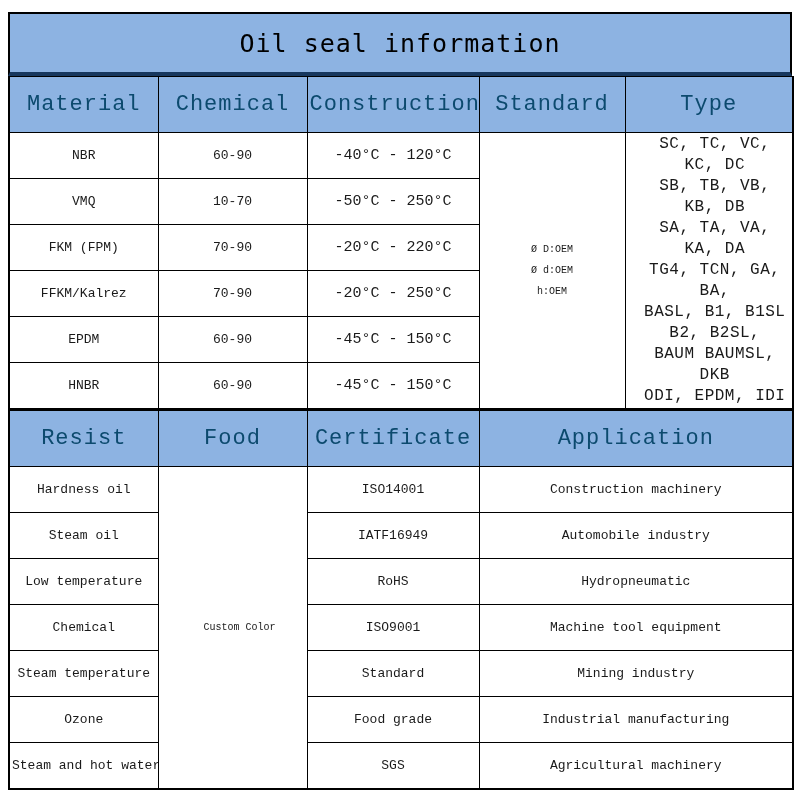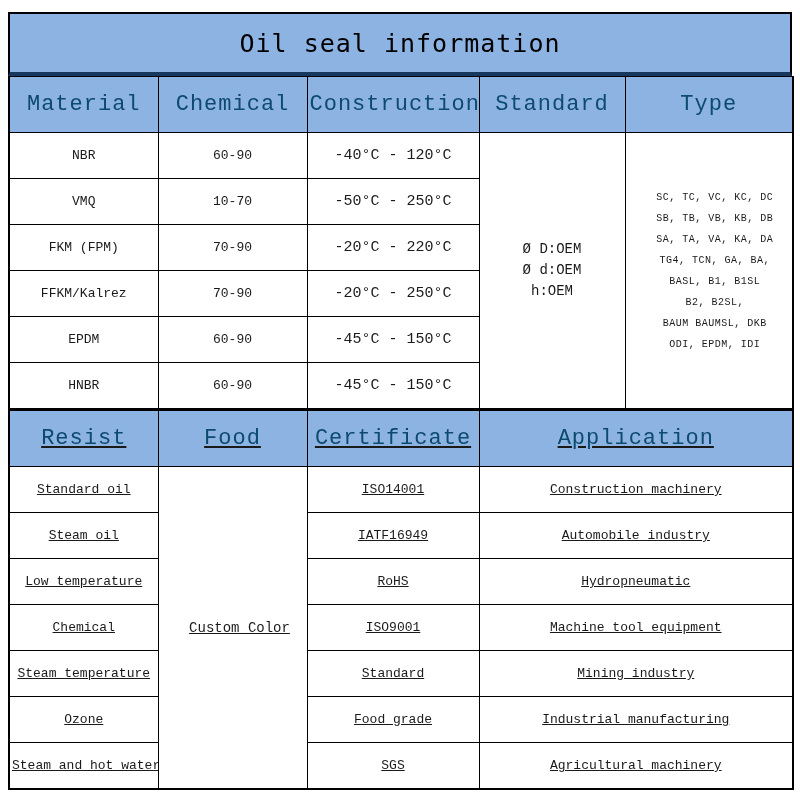--- a/index.html
+++ b/index.html
@@ -24,7 +24,7 @@
   td.temp{font-size:15px;}
   td.merged{white-space:normal;}
   .std-line{font-size:14px;line-height:21px;}
-  .type-line{font-size:10px;line-height:21px;letter-spacing:0.5px;margin-left:12px;}
+  .type-line{font-size:16px;line-height:21px;letter-spacing:0.5px;margin-left:12px;}
   td.colorcell{font-size:14px;padding-left:16px;}
 </style>
 </head>

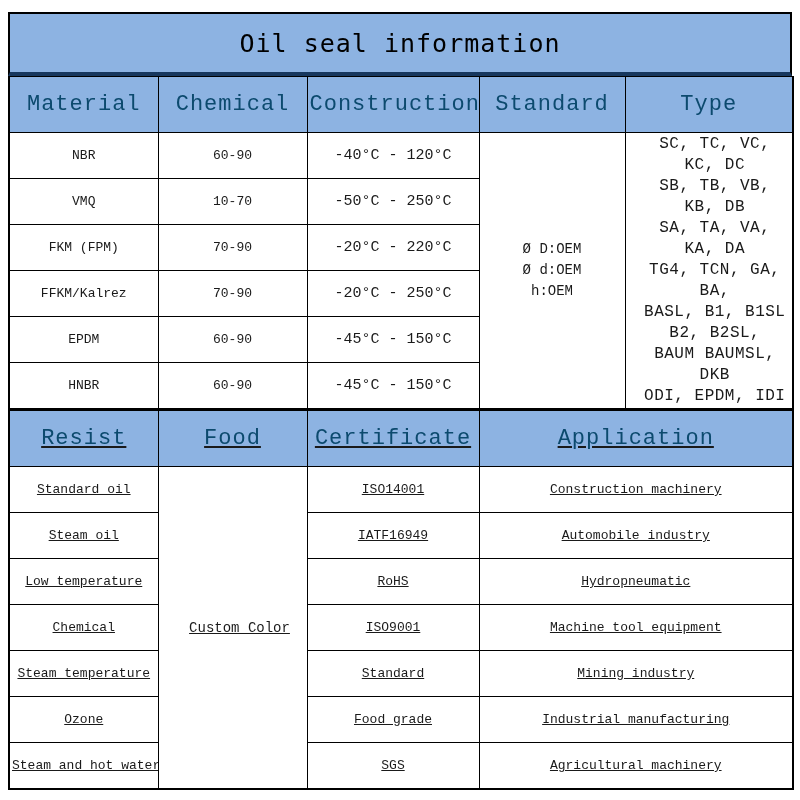--- a/index.html
+++ b/index.html
@@ -23,7 +23,7 @@
   td{height:45px;font-size:13px;white-space:nowrap;}
   td.temp{font-size:15px;}
   td.merged{white-space:normal;}
-  .std-line{font-size:14px;line-height:21px;}
+  .std-line{font-size:10px;line-height:21px;}
   .type-line{font-size:16px;line-height:21px;letter-spacing:0.5px;margin-left:12px;}
   td.colorcell{font-size:14px;padding-left:16px;}
 </style>

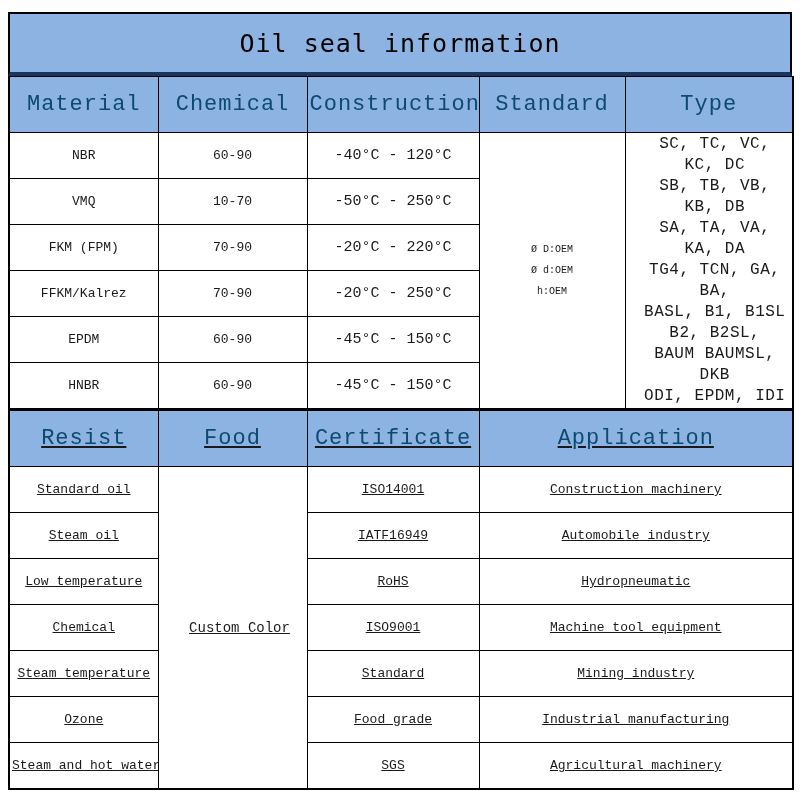--- a/index.html
+++ b/index.html
@@ -13,7 +13,7 @@
   }
   table{border-collapse:collapse;table-layout:fixed;width:784px;background:#fff;}
   table.top{border:2px solid #000;border-top:none;border-bottom:none;}
-  table.bottom{border:2px solid #000;border-top:2px solid #000;text-decoration:underline;}
+  table.bottom{border:2px solid #000;border-top:2px solid #000;}
   th,td{border:1px solid #000;text-align:center;vertical-align:middle;padding:0 2px;overflow:hidden;}
   th{
     background:#8DB3E2;height:55px;

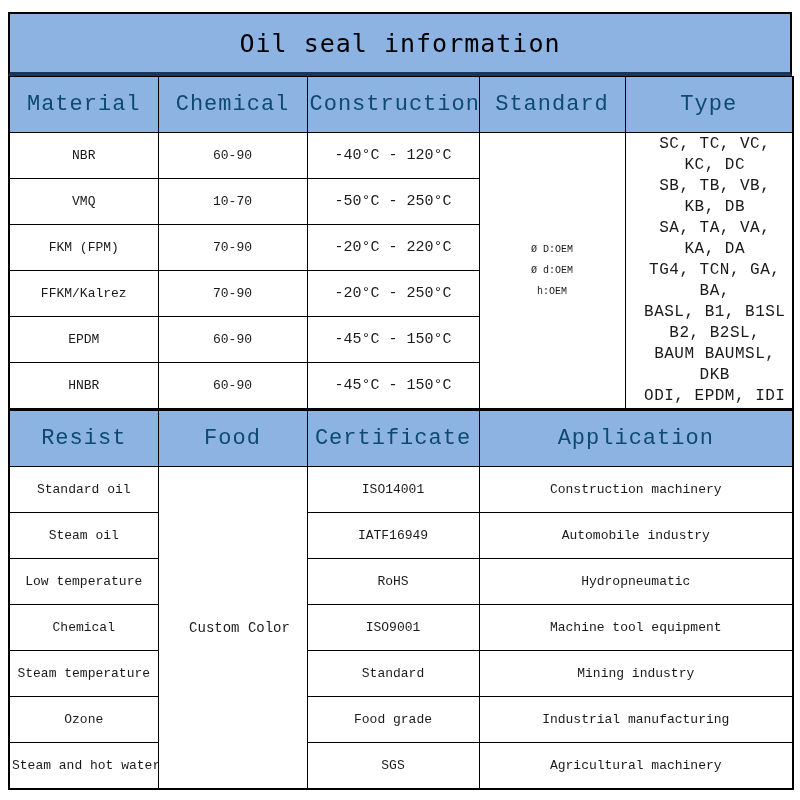--- a/index.html
+++ b/index.html
@@ -113,7 +113,7 @@
       <th>Application</th>
     </tr>
     <tr>
-      <td>Standard oil</td>
+      <td>Hardness oil</td>
       <td class="colorcell" rowspan="7">Custom Color</td>
       <td>ISO14001</td>
       <td>Construction machinery</td>

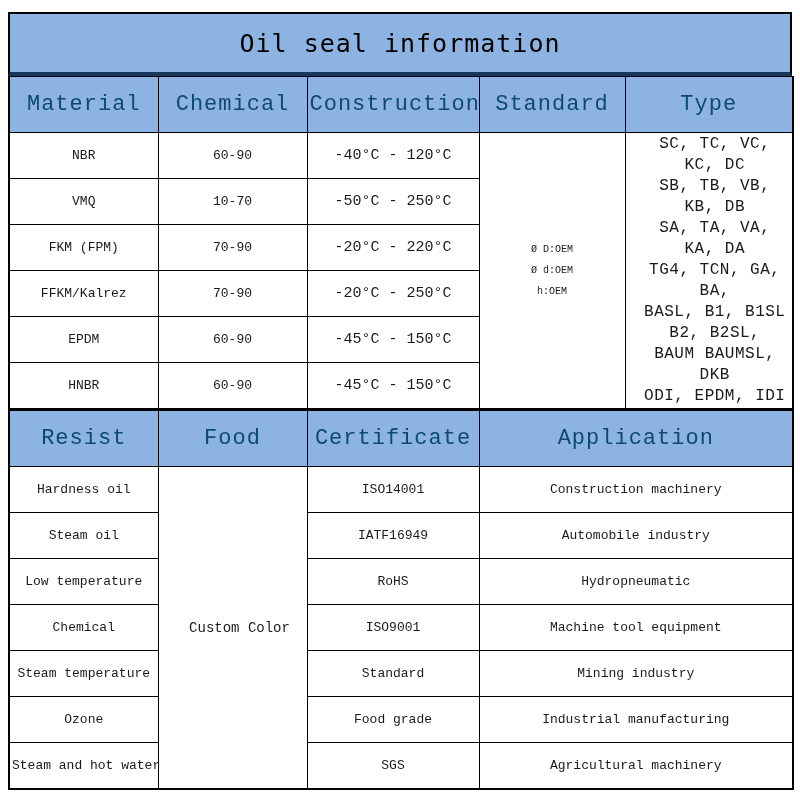--- a/index.html
+++ b/index.html
@@ -25,7 +25,7 @@
   td.merged{white-space:normal;}
   .std-line{font-size:10px;line-height:21px;}
   .type-line{font-size:16px;line-height:21px;letter-spacing:0.5px;margin-left:12px;}
-  td.colorcell{font-size:14px;padding-left:16px;}
+  td.colorcell{font-size:10px;padding-left:16px;}
 </style>
 </head>
 <body>

